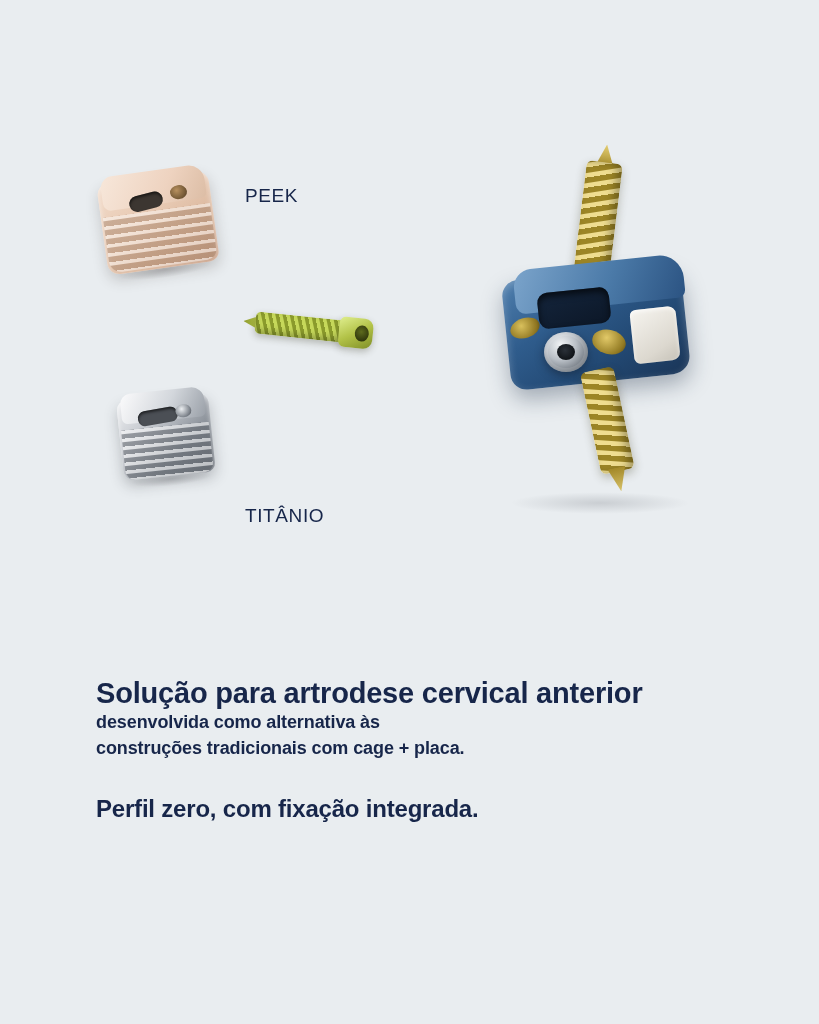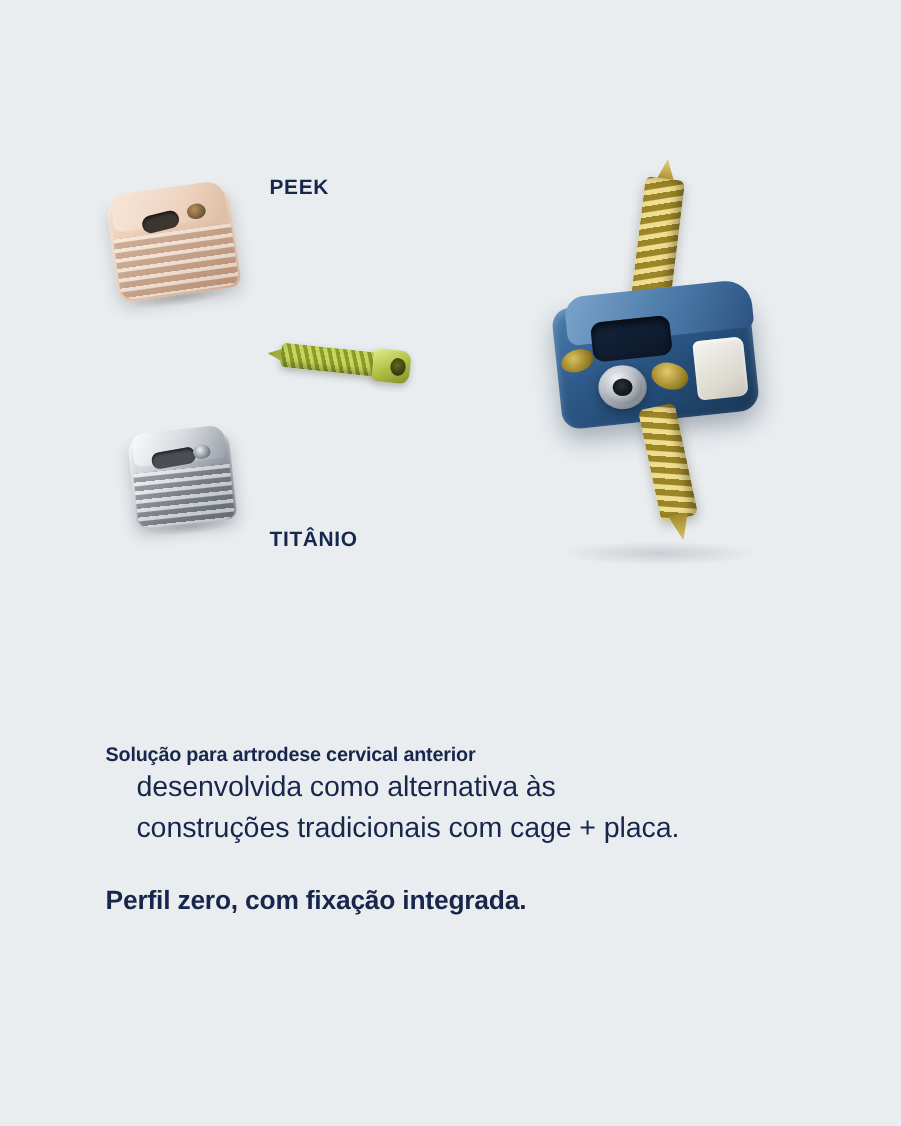--- a/index.html
+++ b/index.html
@@ -23,10 +23,11 @@
   
   .label {
     position: absolute;
-    font-weight: bold;
+    font-weight: normal;
     font-size: 19px;
     letter-spacing: 0.6px;
     color: #17264a;
+    margin-top: 25px;
   }
   .label-peek { left: 245px; top: 160px; }
   .label-titanio { left: 245px; top: 480px; }

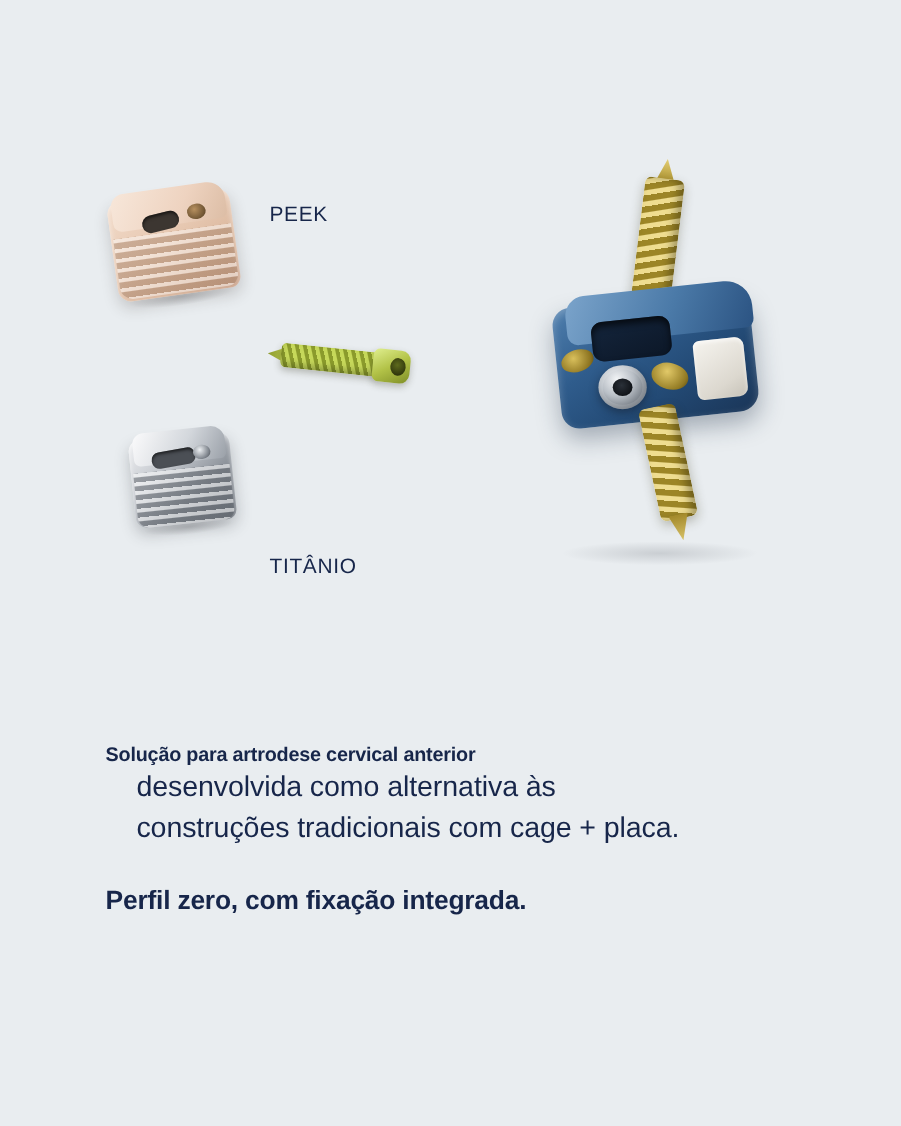--- a/index.html
+++ b/index.html
@@ -423,7 +423,7 @@
     color: #17264a;
   }
   .cap-strong {
-    font-size: 18px;
+    font-size: 29px;
     font-weight: bold;
     line-height: 1.18;
     letter-spacing: -0.2px;

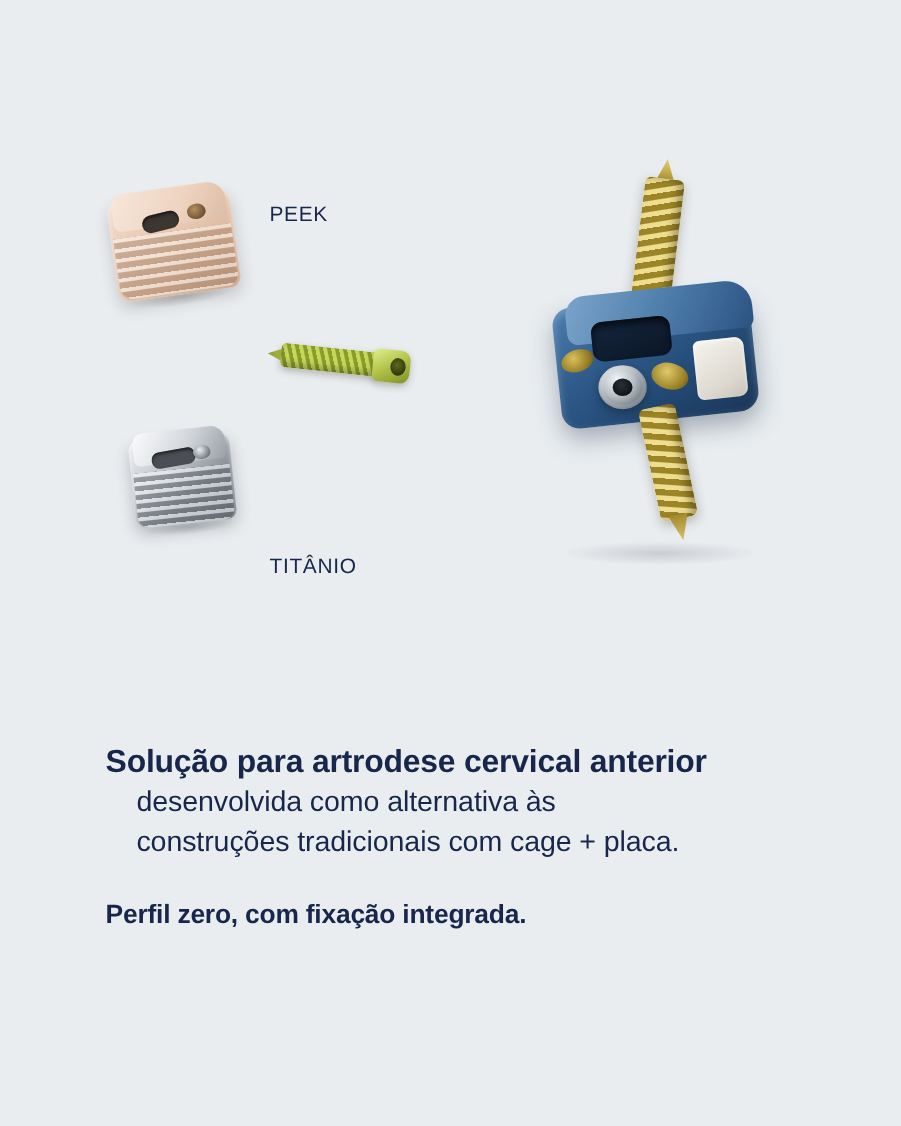--- a/index.html
+++ b/index.html
@@ -429,11 +429,10 @@
     letter-spacing: -0.2px;
   }
   .cap-regular {
-    font-size: 26px;
-    font-weight: normal;
+    font-size: 18px;
+    font-weight: bold;
     line-height: 1.42;
     letter-spacing: -0.1px;
-    margin-left: 28px;
   }
   .cap-spacer { height: 34px; }
   .cap-last {

